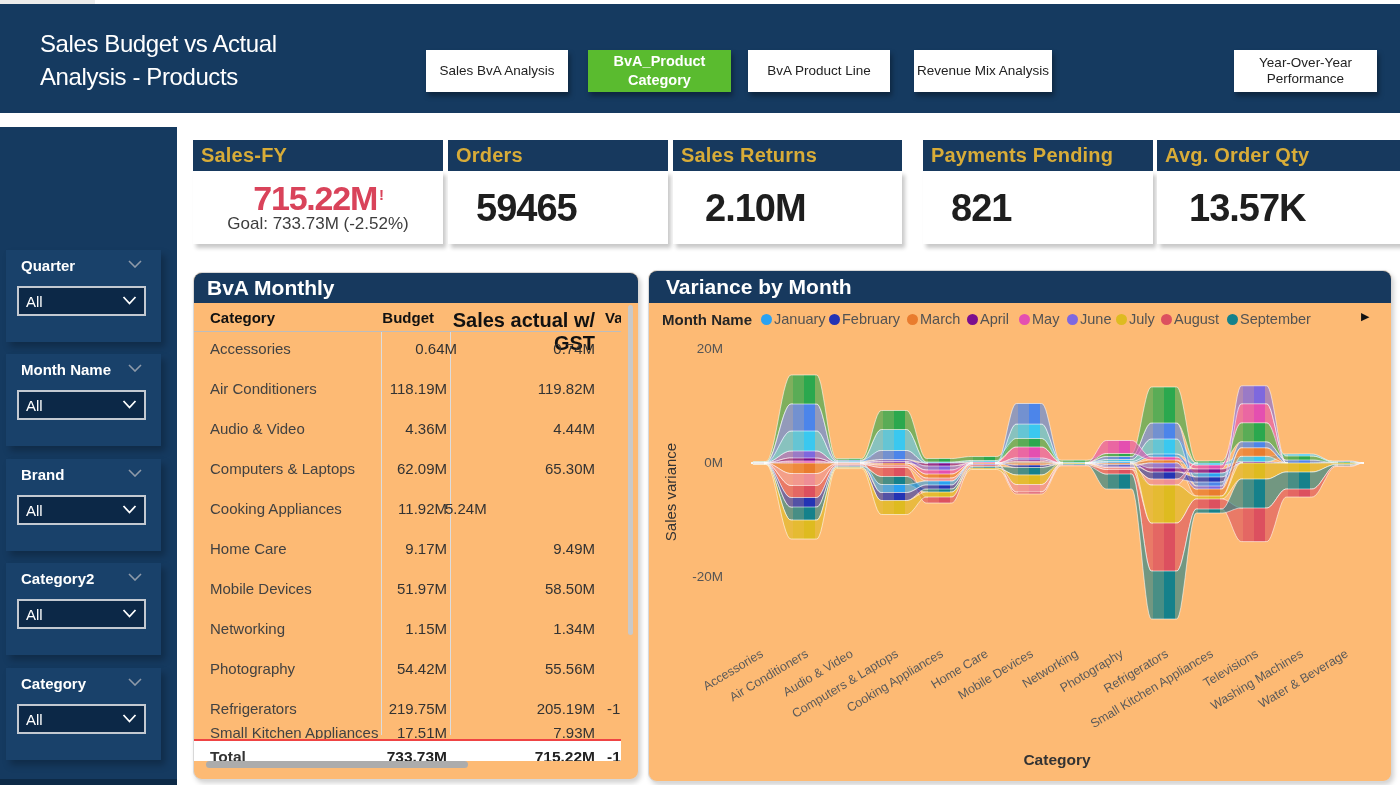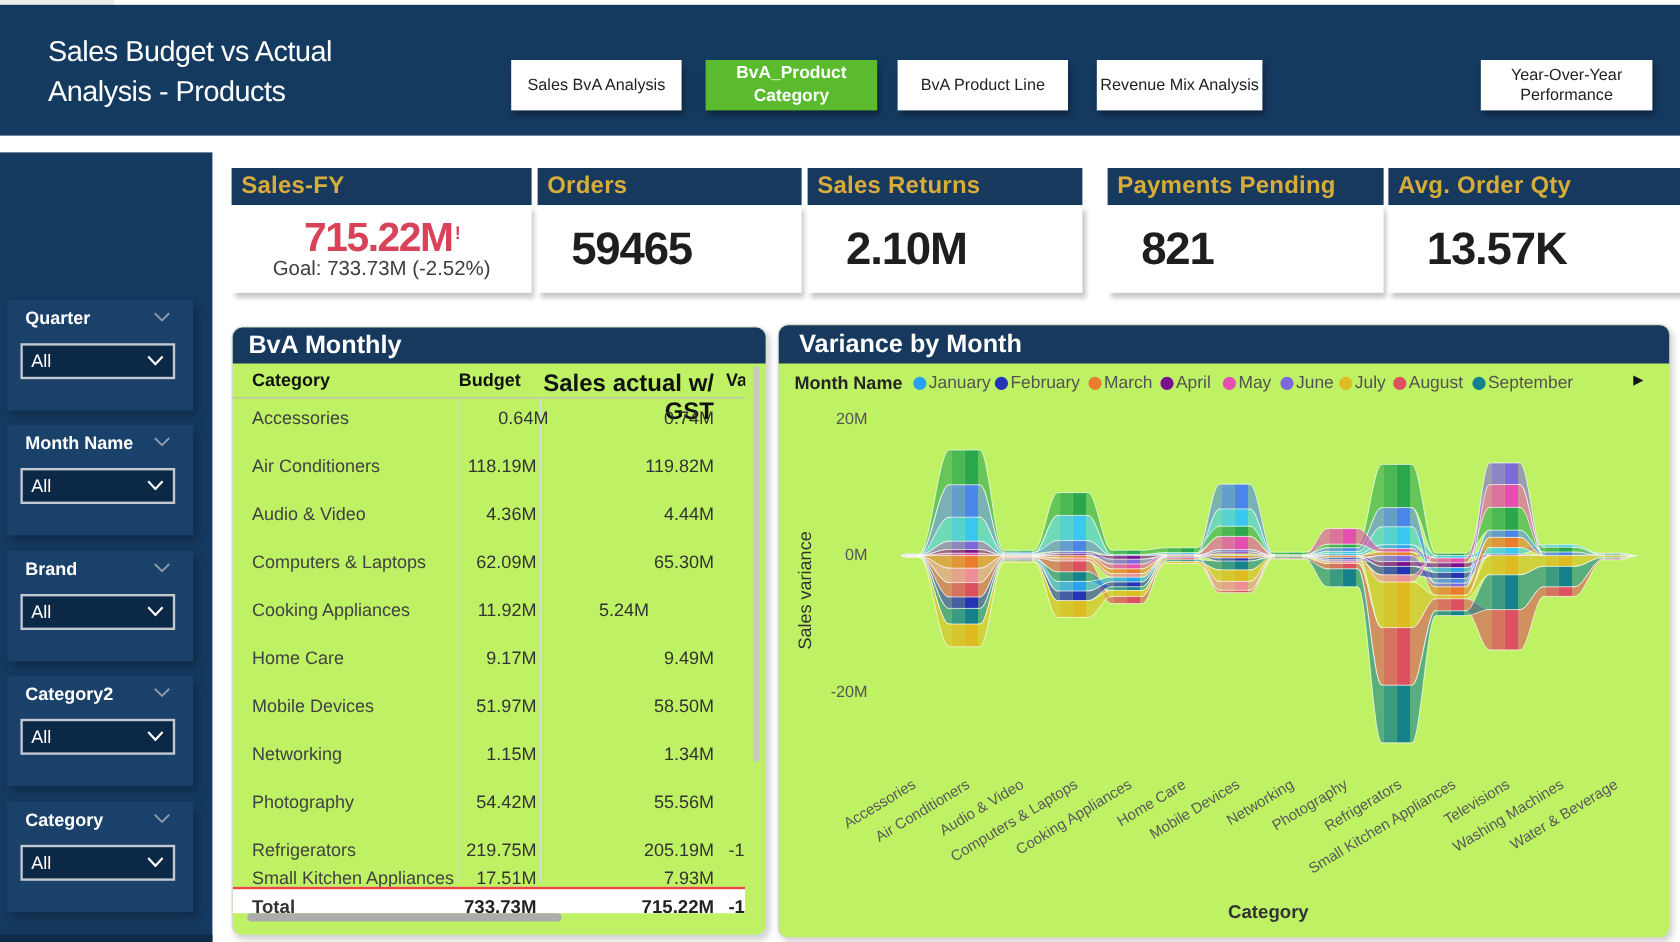--- a/index.html
+++ b/index.html
@@ -26,7 +26,7 @@
     line-height:30px; padding-left:8px; letter-spacing:.2px;}
   .kpi .kb { height:73px; background:#fff; position:relative; box-shadow:3px 4px 4px rgba(0,0,0,.22); }
   .kpi .num { position:absolute; left:28px; top:16px; font-size:38px; font-weight:bold; color:#1E1E1E; letter-spacing:-1px;}
-  .panel { background:#bef264; border:1px solid #D8D8D8; border-radius:9px; box-shadow:2px 3px 5px rgba(0,0,0,.18); }
+  .panel { background:#fdba74; border:1px solid #D8D8D8; border-radius:9px; box-shadow:2px 3px 5px rgba(0,0,0,.18); }
   .ptit { height:30px; background:#17395E; border-radius:8px 8px 0 0; color:#fff;
     font-size:21px; font-weight:bold; line-height:29px; padding-left:13px; }
 </style>

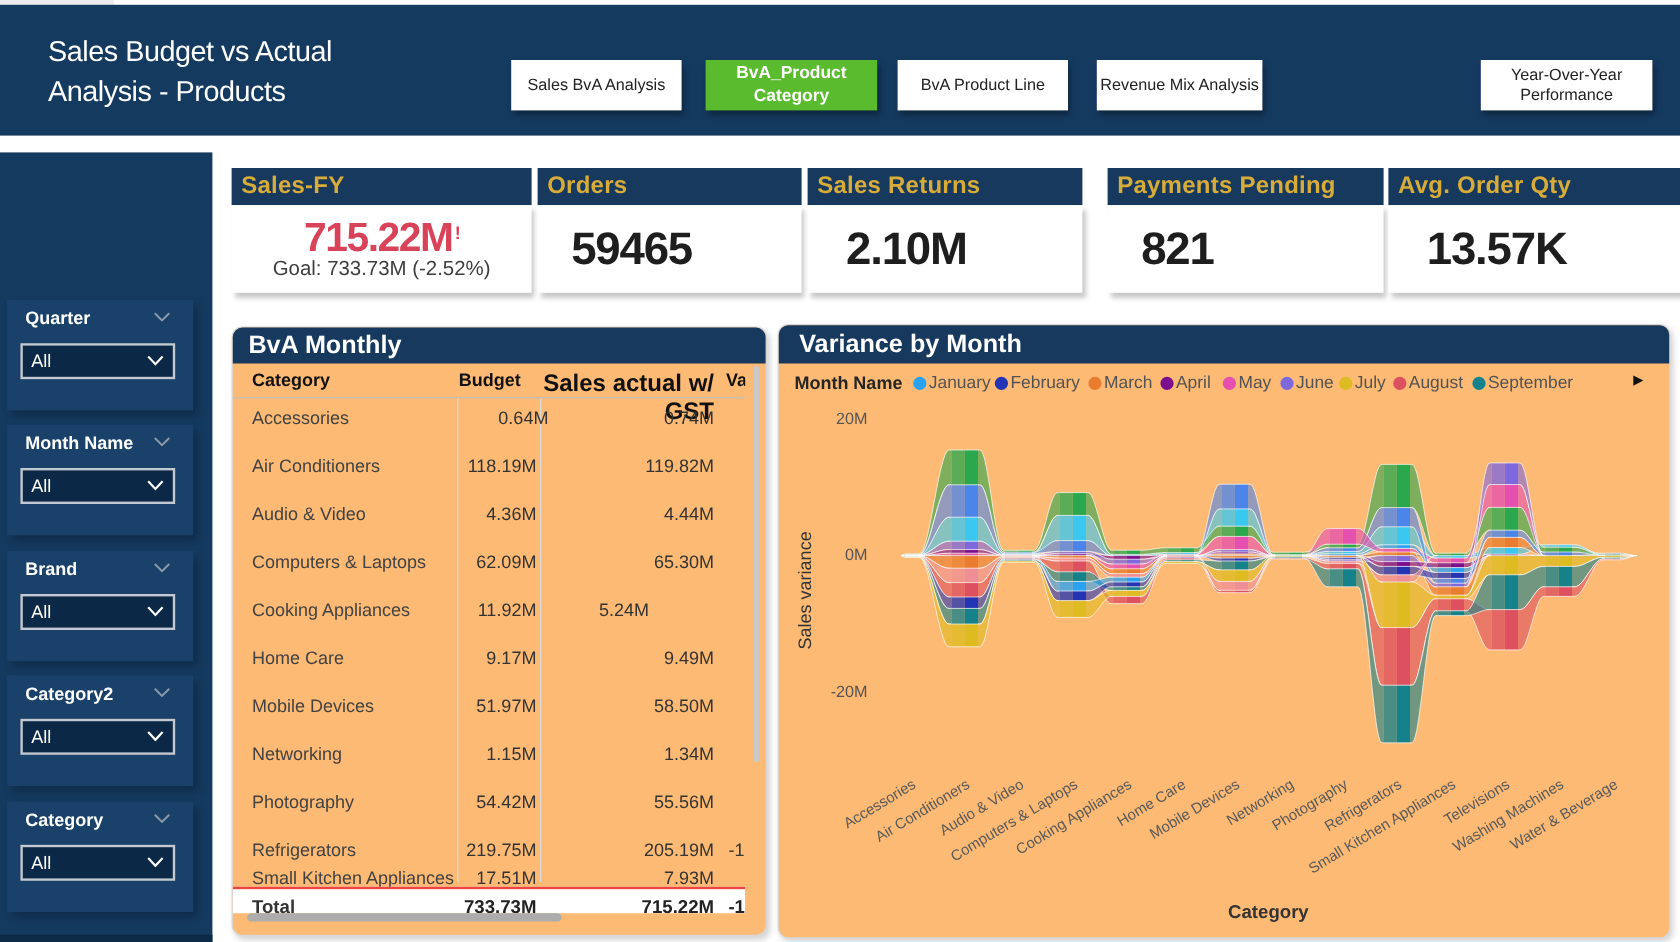--- a/index.html
+++ b/index.html
@@ -150,7 +150,7 @@
     <div style="position:absolute;left:251px;top:157px;width:150px;text-align:right;font-size:15px;color:#333;">65.30M</div>
     <div style="position:absolute;left:16px;top:197px;font-size:15px;color:#424242;">Cooking Appliances</div>
     <div style="position:absolute;left:103px;top:197px;width:150px;text-align:right;font-size:15px;color:#333;">11.92M</div>
-    <div style="position:absolute;left:251px;top:197px;width:150px;text-align:center;font-size:15px;color:#333;">5.24M</div>
+    <div style="position:absolute;left:251px;top:197px;width:150px;text-align:left;font-size:15px;color:#333;">5.24M</div>
     <div style="position:absolute;left:16px;top:237px;font-size:15px;color:#424242;">Home Care</div>
     <div style="position:absolute;left:103px;top:237px;width:150px;text-align:right;font-size:15px;color:#333;">9.17M</div>
     <div style="position:absolute;left:251px;top:237px;width:150px;text-align:right;font-size:15px;color:#333;">9.49M</div>

